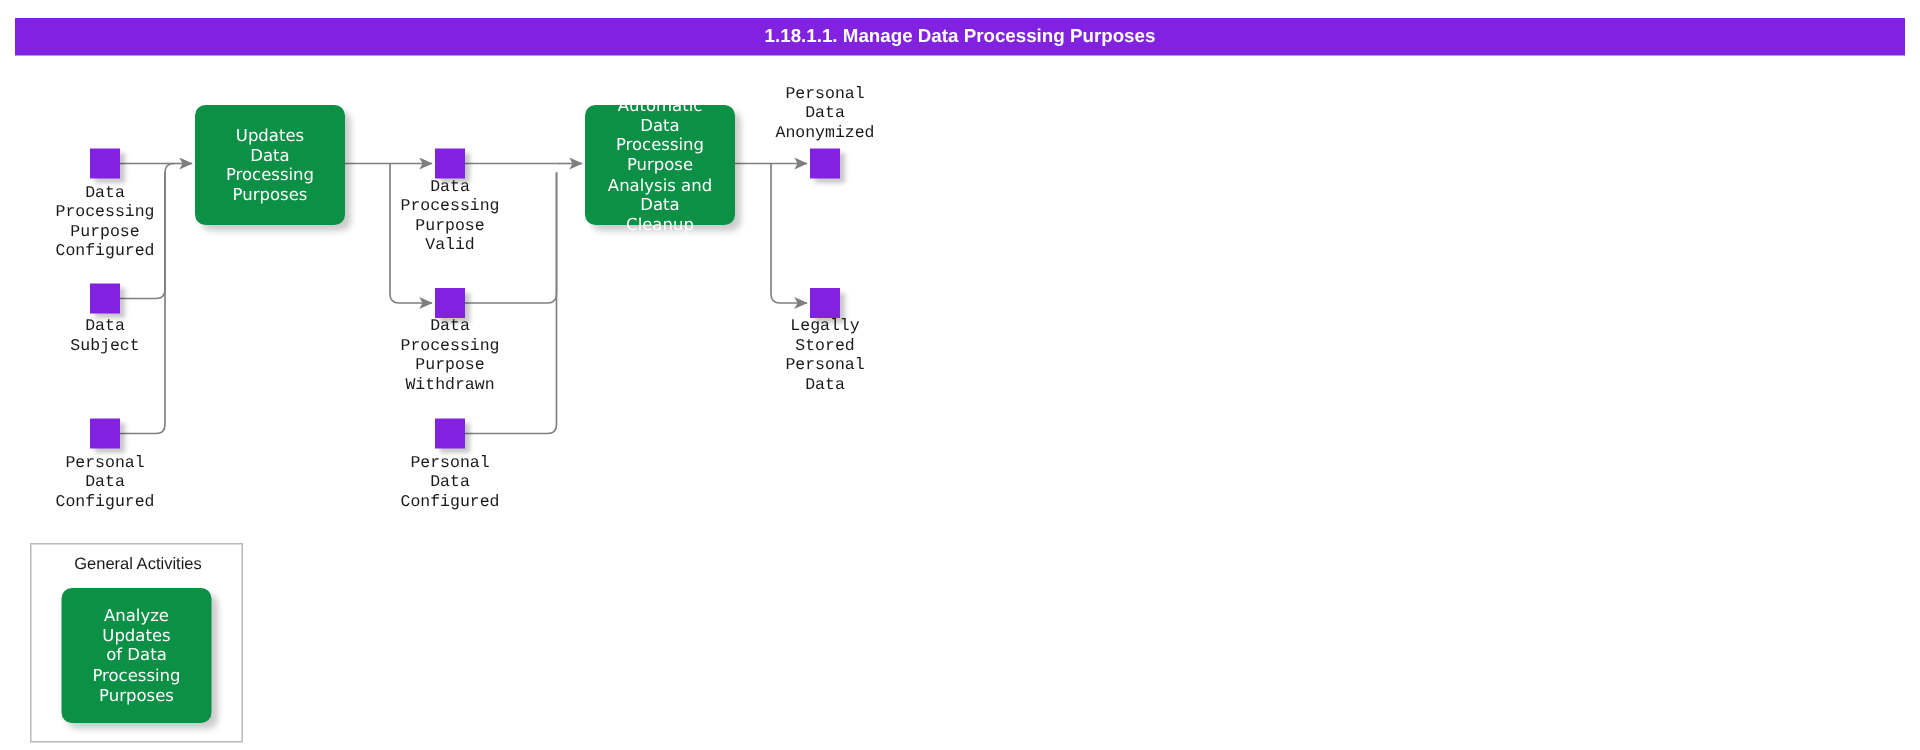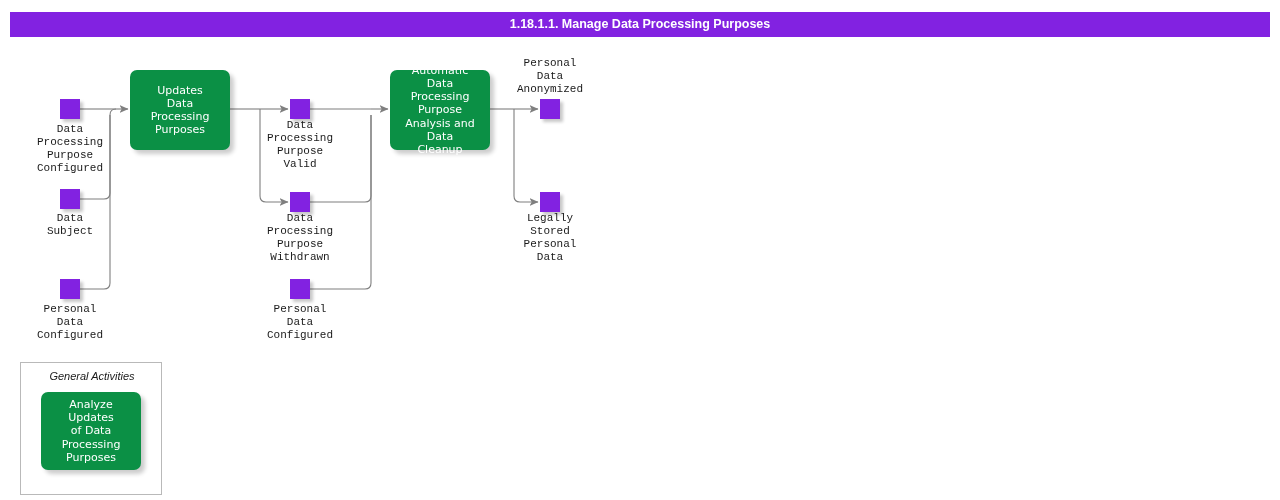--- a/index.html
+++ b/index.html
@@ -109,7 +109,6 @@
     font-family: "Liberation Sans", sans-serif;
     font-size: 11px;
     color: #1a1a1a;
-    font-style: italic;
   }
 </style>
 </head>

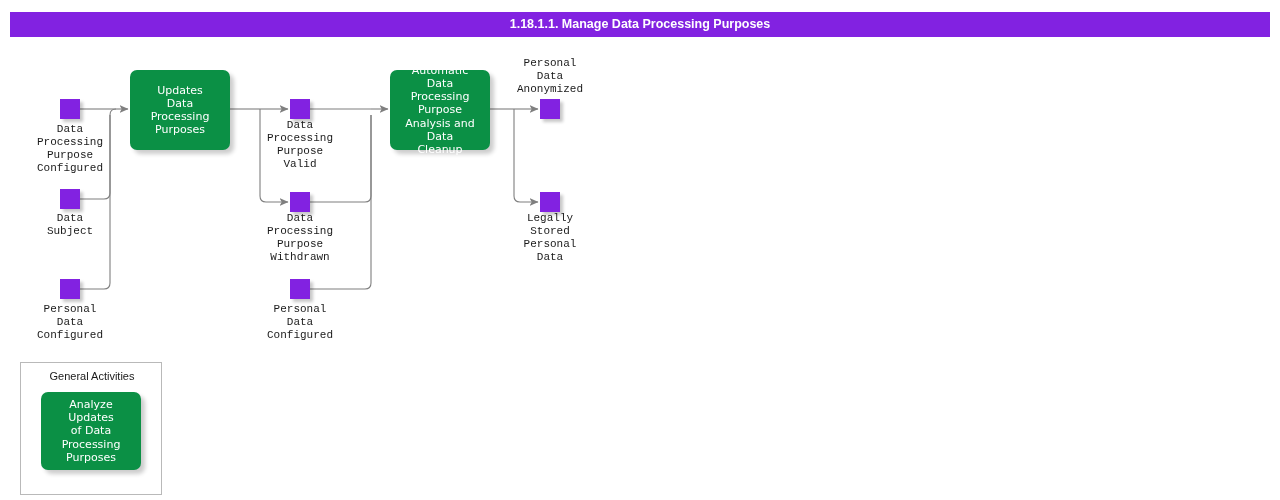--- a/index.html
+++ b/index.html
@@ -201,7 +201,7 @@
 
   <div id="general-activities">
     <div id="general-activities-title">General Activities</div>
-    <div class="activity" style="left:20px; top:29px; width:100px; height:78px;">Analyze Updates
+    <div class="activity" style="left:20px; top:29px; width:100px; height:90px;">Analyze Updates
 of Data
 Processing
 Purposes</div>

